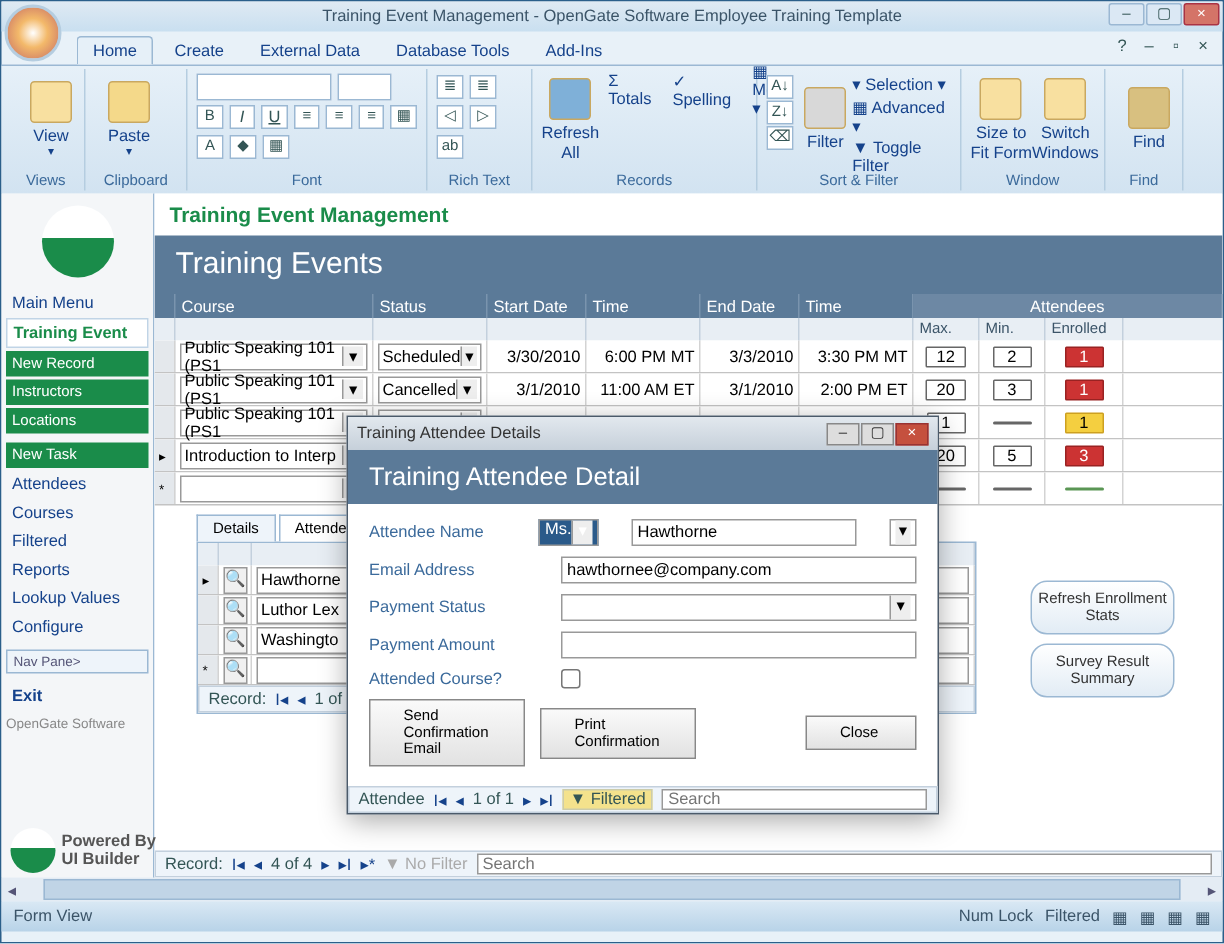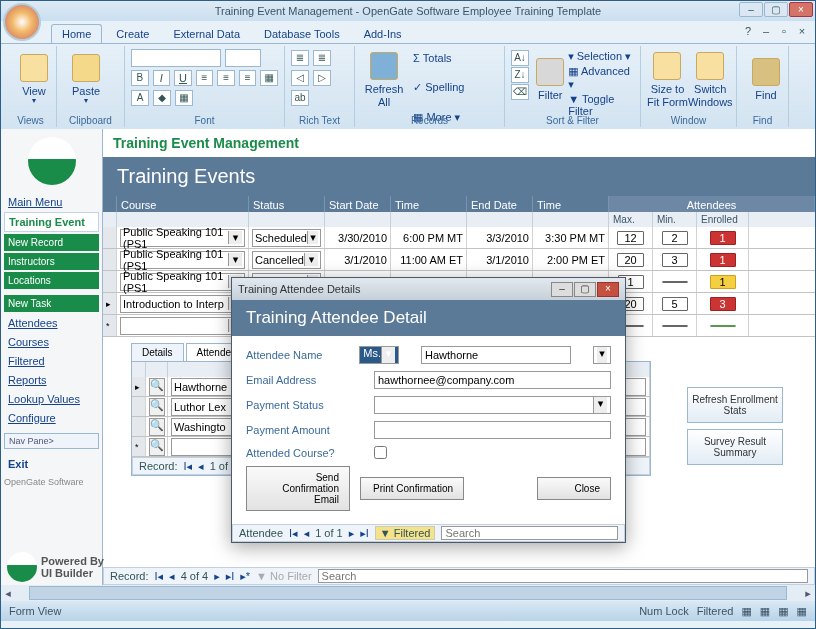--- a/index.html
+++ b/index.html
@@ -161,7 +161,7 @@
           <span style="white-space:pre">Refresh
 All</span>
         </div>
-      <div style="display:flex;flex-direction:column;gap:14px;padding:2px 0 0 6px">
+      <div style="display:flex;flex-direction:row;gap:14px;padding:2px 0 0 6px">
         <div class="ribrow">
             <span style="color:#15428b">Σ <span>Totals</span></span>
           </div>

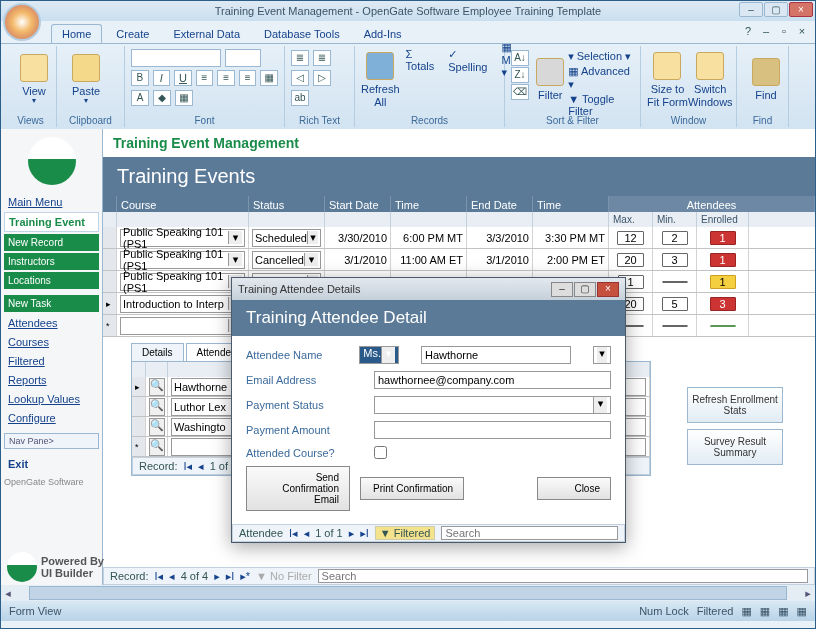--- a/index.html
+++ b/index.html
@@ -26,7 +26,7 @@
 .content{display:flex;height:456px}
 .leftnav{width:102px;background:#f4f6f8;border-right:1px solid #9bb8d3;padding:4px 3px}
 .logo{width:48px;height:48px;border-radius:50%;background:linear-gradient(#fff 45%,#1a8c4a 45%);margin:4px auto 8px}
-.navitem{padding:3px 4px;margin:1px 0;color:#15428b;text-decoration:underline;cursor:default}
+.navitem{padding:3px 4px;margin:1px 0;color:#15428b;cursor:default}
 .navitem.sel{background:#fff;border:1px solid #c0d4e6;color:#1a8c4a;font-weight:bold;text-decoration:none}
 .navbtn{background:#1a8c4a;color:#fff;padding:3px 4px;margin:2px 0;font-size:10px}
 .navpane{border:1px solid #9bb8d3;background:#eef4fa;padding:2px 4px;margin:6px 0;font-size:9px;color:#557}

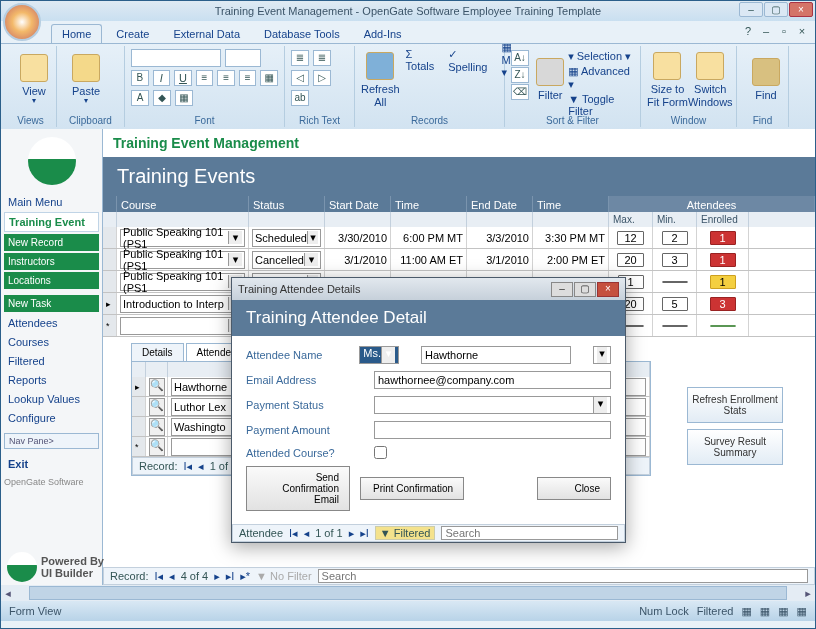--- a/index.html
+++ b/index.html
@@ -54,7 +54,7 @@
 .lookbtn{width:18px;height:18px;border:1px solid #999;background:#f0f0f0;text-align:center;font-size:11px}
 .recbar{height:18px;background:#eef4fa;border:1px solid #c3d0dd;display:flex;align-items:center;gap:6px;padding:0 6px;font-size:10px;color:#355}
 .recbar .navb{color:#15428b;cursor:default}
-.sidebtn{position:absolute;right:32px;width:96px;padding:6px 4px;border:1px solid #9bb8d3;background:linear-gradient(#fff,#e2ecf5);text-align:center;font-size:10px;color:#333;border-radius:0}
+.sidebtn{position:absolute;right:32px;width:96px;padding:6px 4px;border:1px solid #9bb8d3;background:linear-gradient(#fff,#e2ecf5);text-align:center;font-size:10px;color:#333;border-radius:11px}
 .statbar{height:20px;background:linear-gradient(#d9e8f4,#b8d3e8);display:flex;align-items:center;padding:0 8px;color:#3b5468;font-size:10px;justify-content:space-between}
 .statbar .rt{display:flex;gap:8px;align-items:center}
 .hscroll{height:16px;background:#e4ecf4;display:flex;align-items:center}

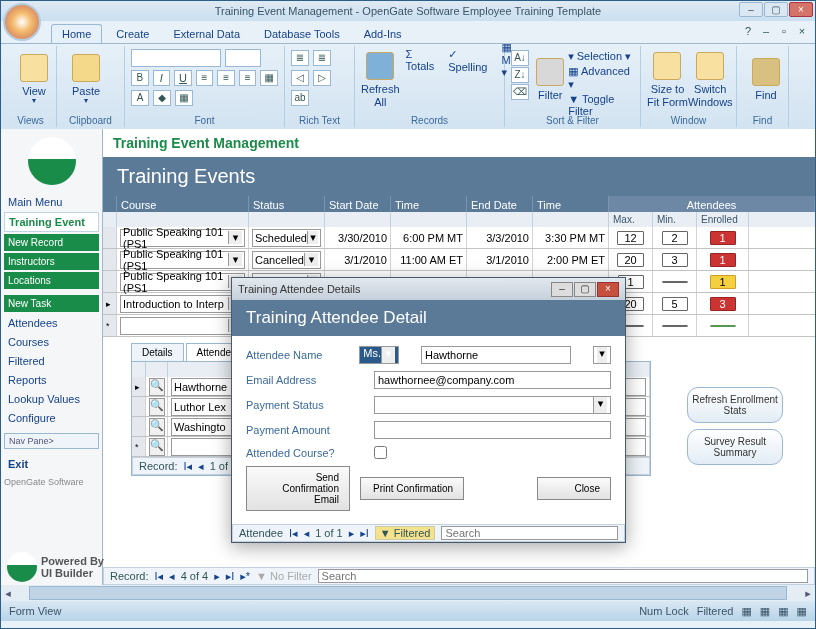--- a/index.html
+++ b/index.html
@@ -71,7 +71,7 @@
 .frow{display:flex;align-items:center;margin-bottom:7px;gap:22px}
 .flbl{width:106px;color:#3b6a9b;font-size:11px}
 .finput{height:18px;border:1px solid #999;background:#fff;padding:0 3px;flex:1}
-.dbtn{padding:5px 10px;border:1px solid #888;background:linear-gradient(#fafafa,#e2e2e2);font-size:10px;text-align:right}
+.dbtn{padding:5px 22px;border:1px solid #888;background:linear-gradient(#fafafa,#e2e2e2);font-size:10px;text-align:left}
 .botlogo{position:absolute;left:6px;bottom:46px;display:flex;align-items:center;gap:4px}
 .botlogo .circ{width:30px;height:30px;border-radius:50%;background:linear-gradient(#fff 45%,#1a8c4a 45%)}
 .botlogo .txt{font-size:10px;color:#555;line-height:1.1}

